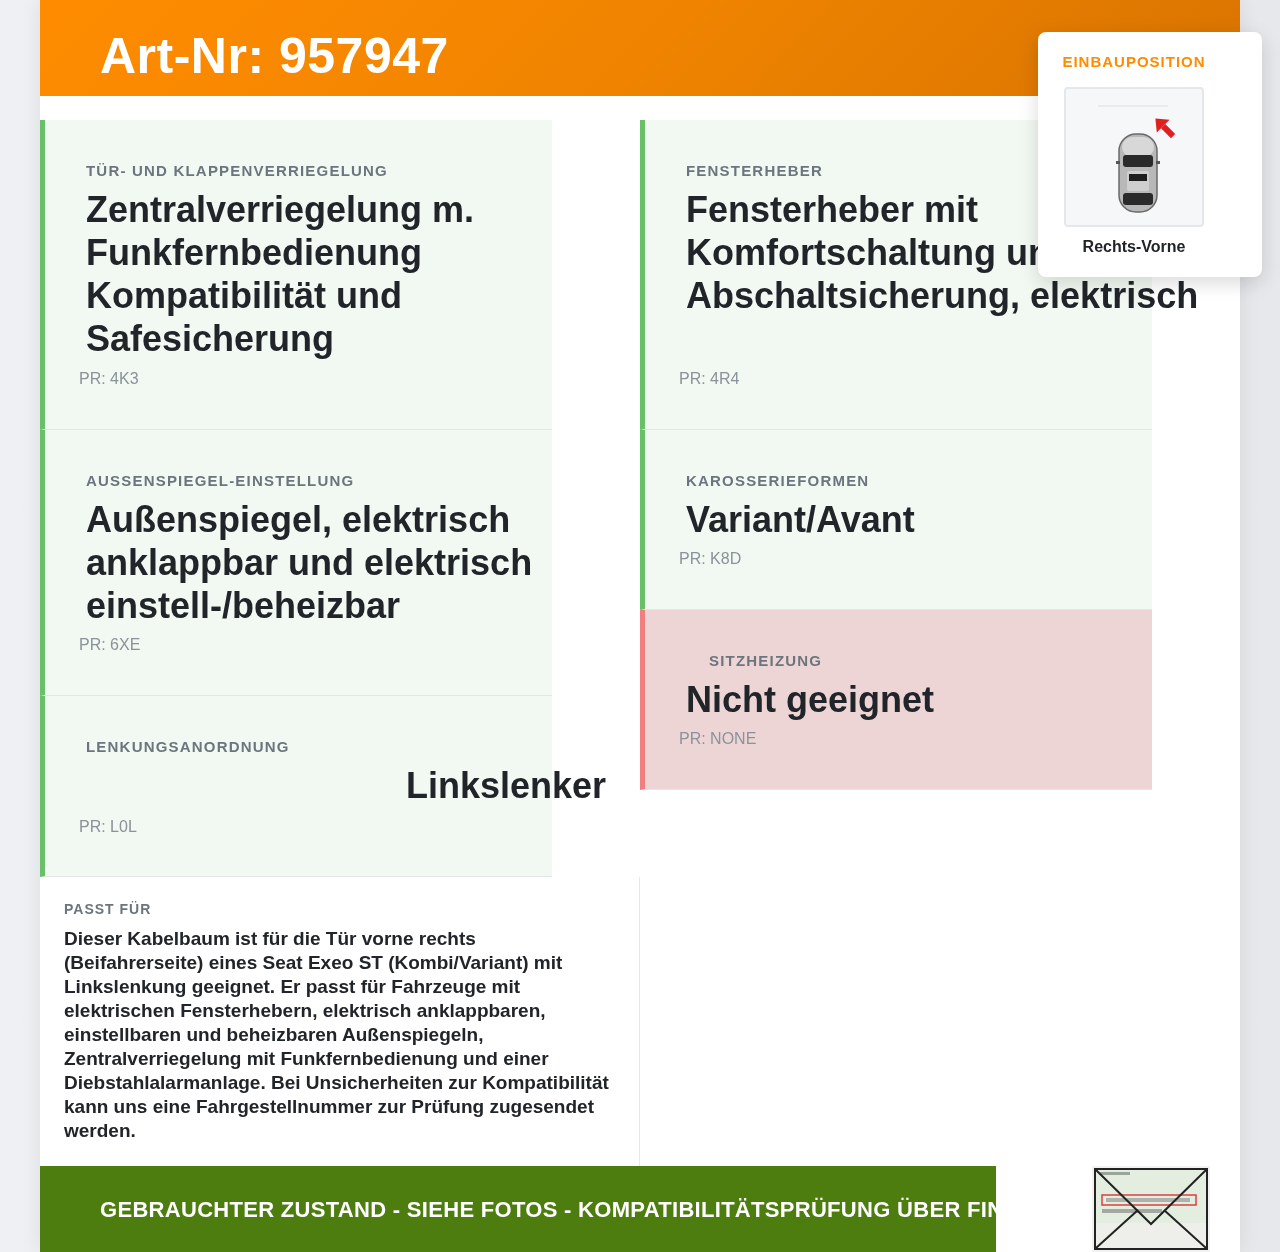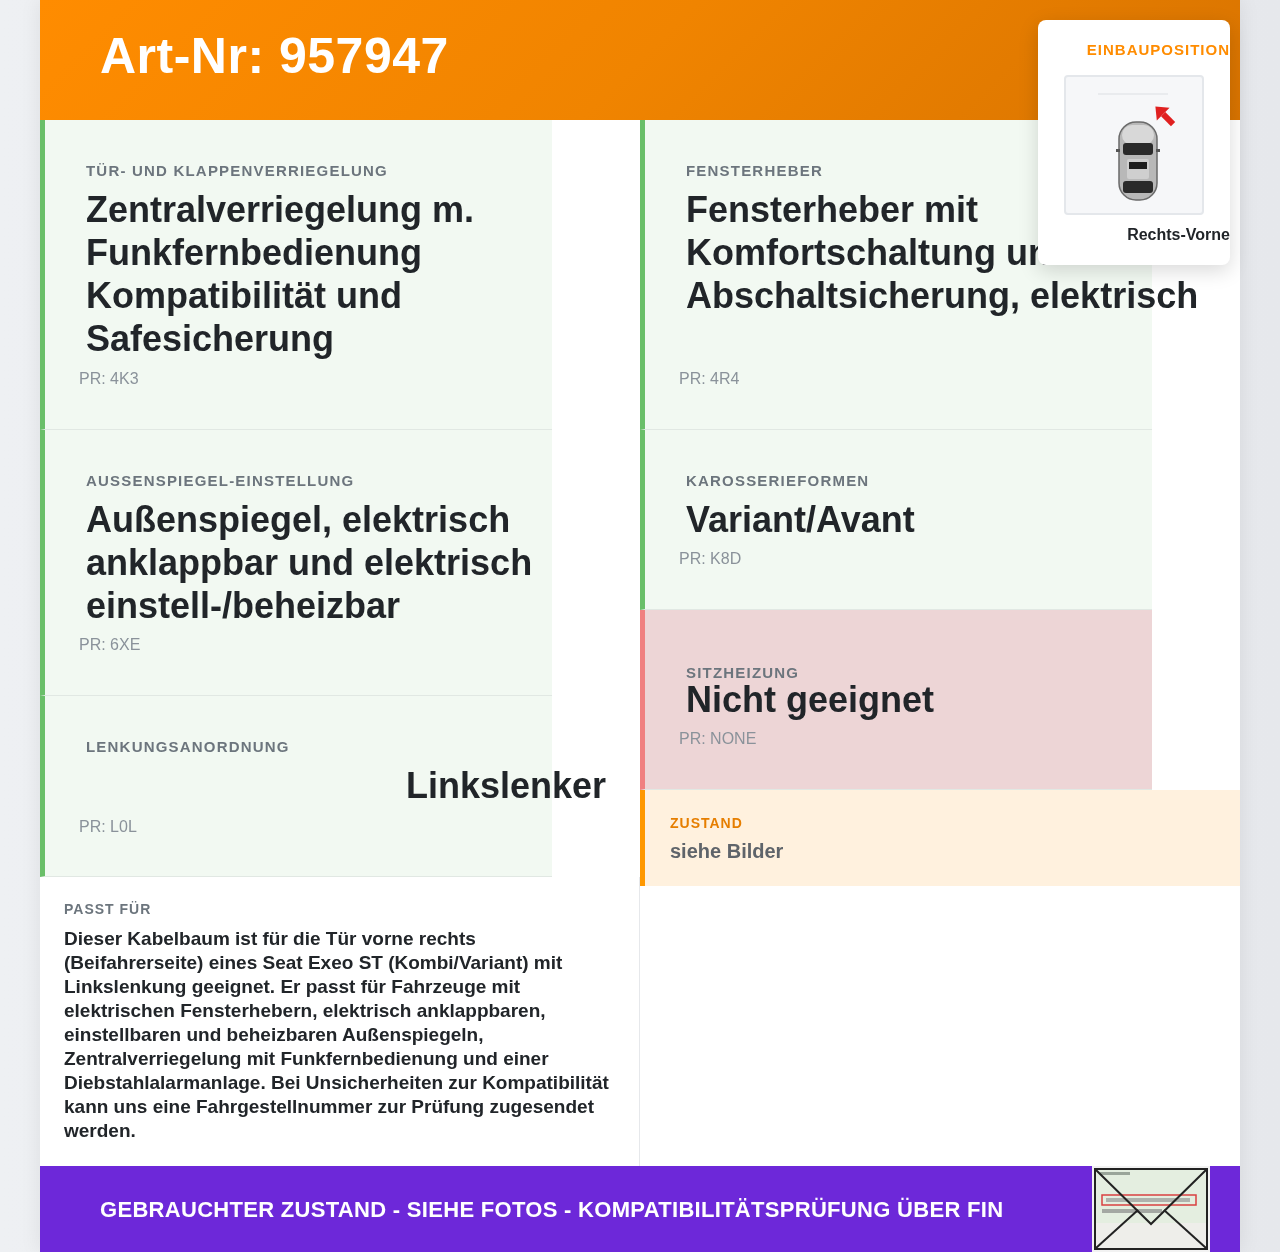--- a/index.html
+++ b/index.html
@@ -23,7 +23,7 @@
     .header {
       position: absolute;
       left: 0; top: 0;
-      width: 1200px; height: 120px;
+      width: 1200px; height: 96px;
       background: linear-gradient(135deg, #ff8c00 0%, #f08400 50%, #d97400 100%);
     }
     .header-title {

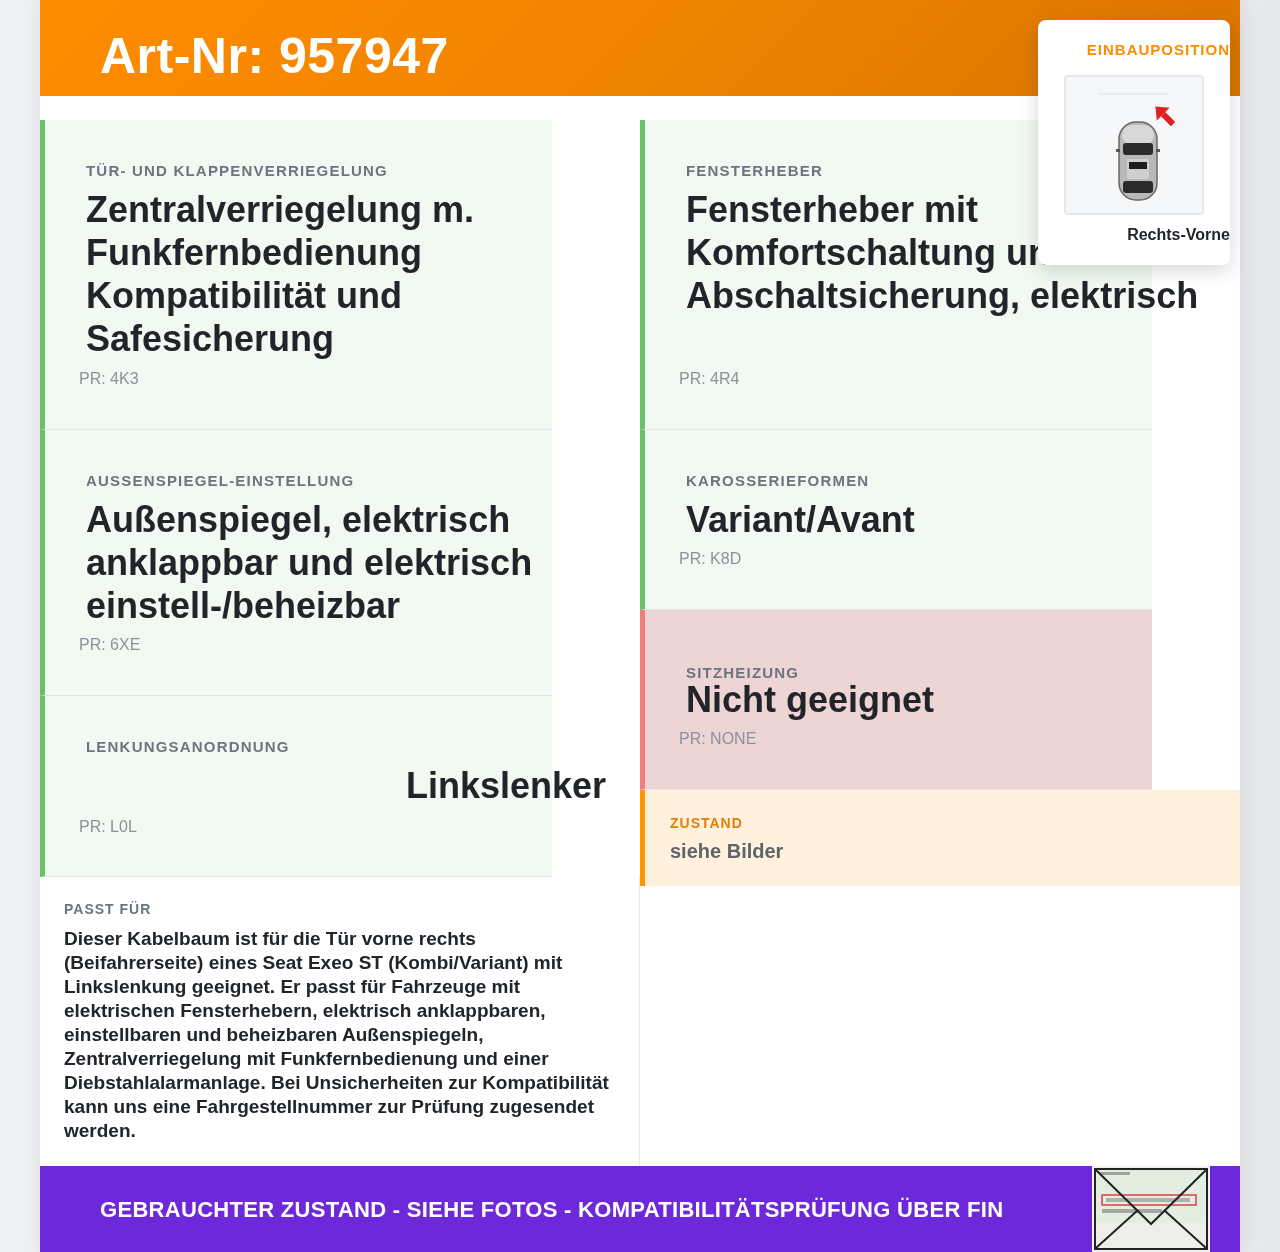--- a/index.html
+++ b/index.html
@@ -37,13 +37,13 @@
     }
     .position-card {
       position: absolute;
-      left: 998px; top: 20px;
-      width: 192px; height: 245px;
+      left: 998px; top: 32px;
+      width: 224px; height: 245px;
       background: #ffffff;
       border-radius: 8px;
       box-shadow: 0 6px 20px rgba(0,0,0,0.15);
       z-index: 10;
-      text-align: right;
+      text-align: center;
     }
     .position-label {
       position: absolute;

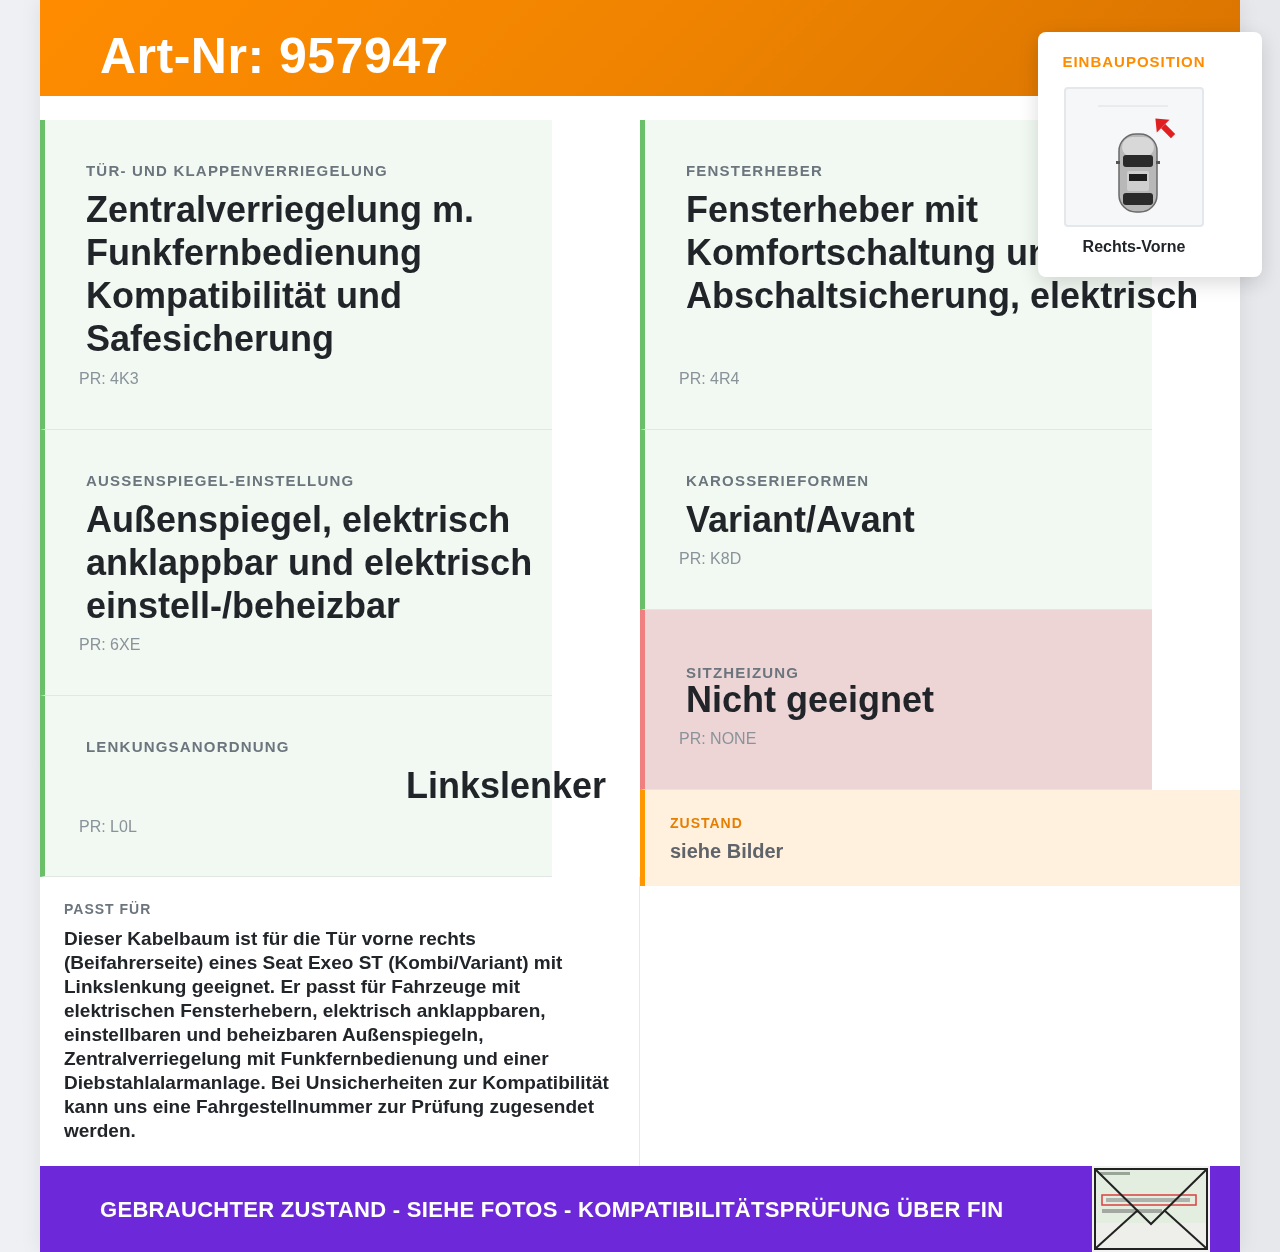--- a/index.html
+++ b/index.html
@@ -246,7 +246,7 @@
   </div>
 
   <div class="cell red" style="left:600px;top:610px;height:180px;">
-    <div class="cell-label" style="top:54px;">SITZHEIZUNG</div>
+    <div class="cell-label" style="top:42px;margin-left:23px;">SITZHEIZUNG</div>
     <div class="cell-value" style="top:68px;">Nicht geeignet</div>
     <div class="cell-pr" style="top:120px;">PR: NONE</div>
   </div>

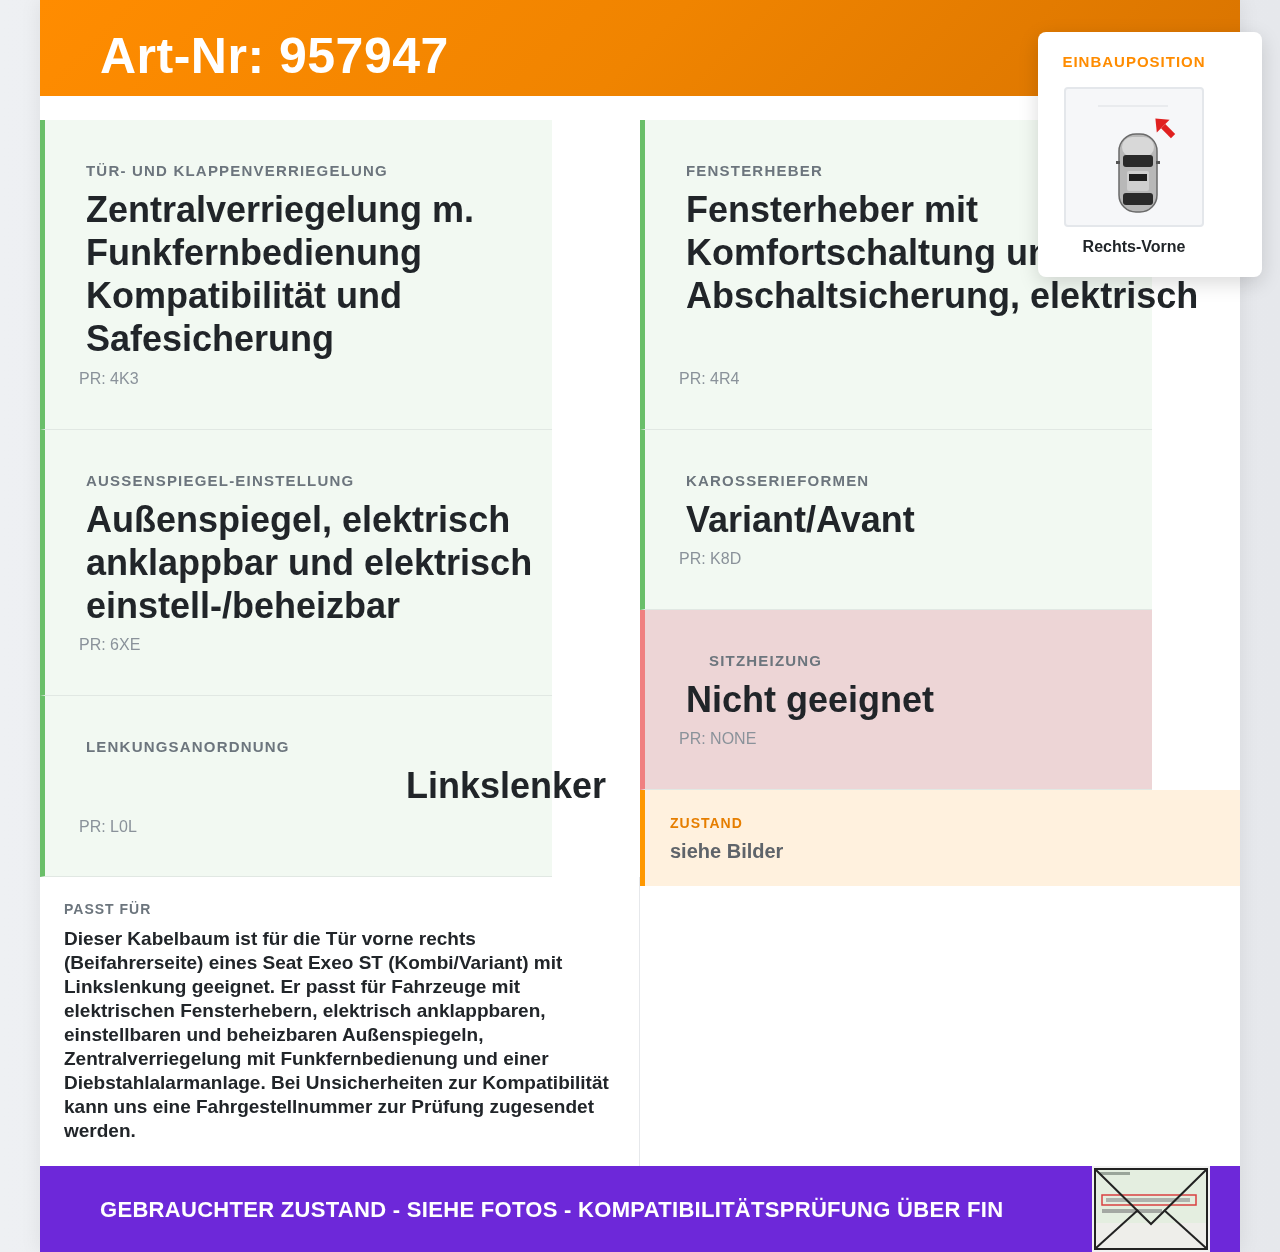--- a/index.html
+++ b/index.html
@@ -251,10 +251,6 @@
     <div class="cell-pr" style="top:120px;">PR: NONE</div>
   </div>
 
-  <div class="zustand">
-    <div class="zustand-label">ZUSTAND</div>
-    <div class="zustand-value">siehe Bilder</div>
-  </div>
 
   <div class="passt">
     <div class="passt-label">PASST FÜR</div>

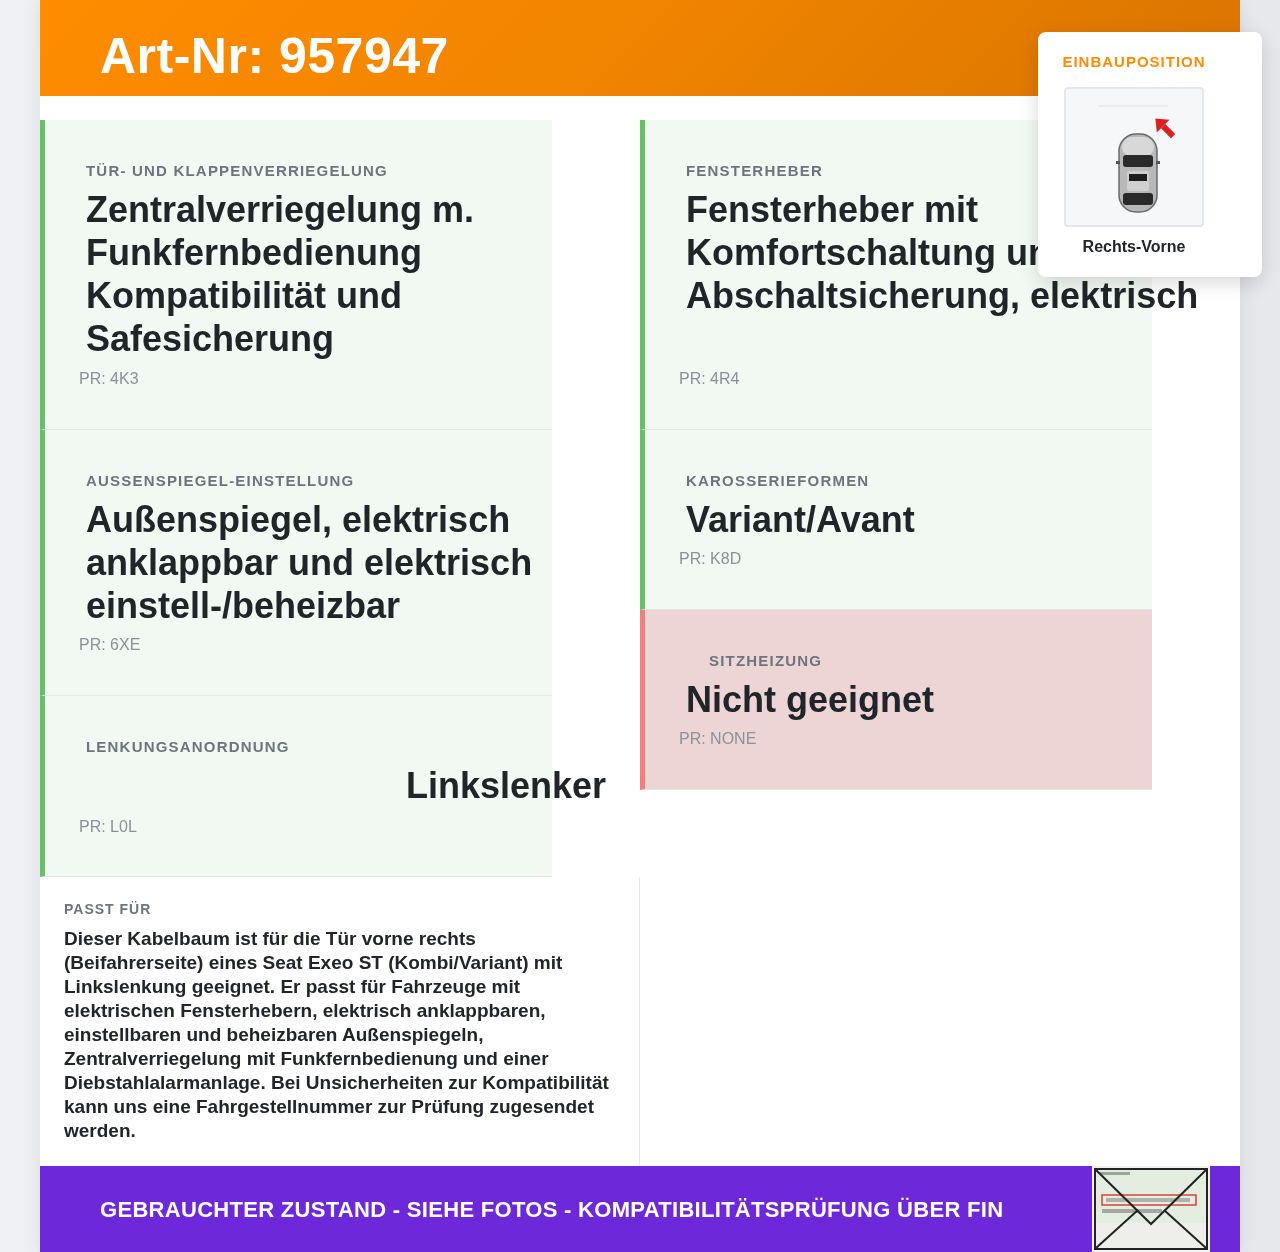--- a/index.html
+++ b/index.html
@@ -160,8 +160,8 @@
     .footer {
       position: absolute;
       left: 0; top: 1166px;
-      width: 1200px; height: 86px;
-      background: #6d28d9;
+      width: 956px; height: 86px;
+      background: #4d7c0f;
     }
     .footer-text {
       position: absolute;

